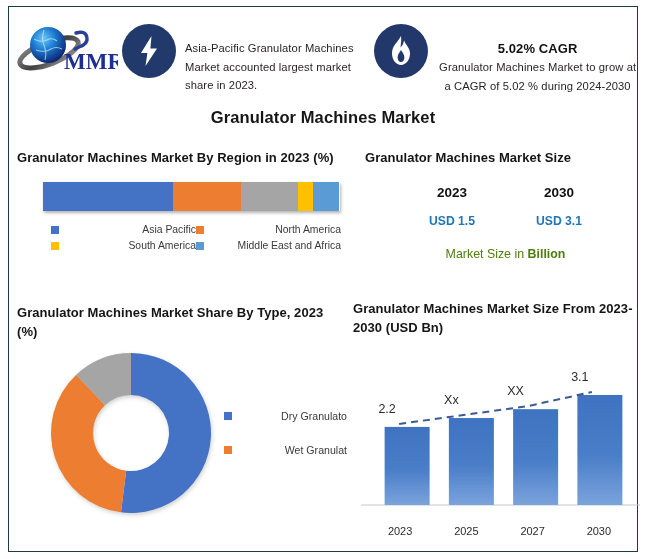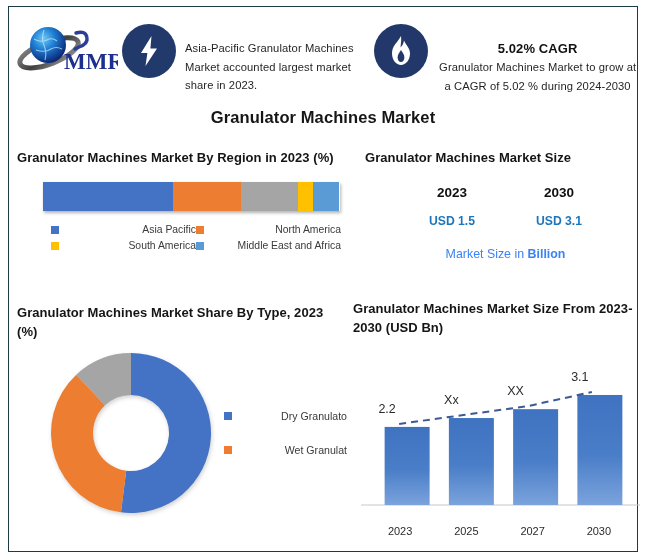--- a/index.html
+++ b/index.html
@@ -197,7 +197,7 @@
     margin-top: 19px;
     text-align: center;
     font-size: 12.4px;
-    color: #3b82f6;
+    color: #4d7c0f;
   }
   .size-foot b { font-weight: bold; }
 

